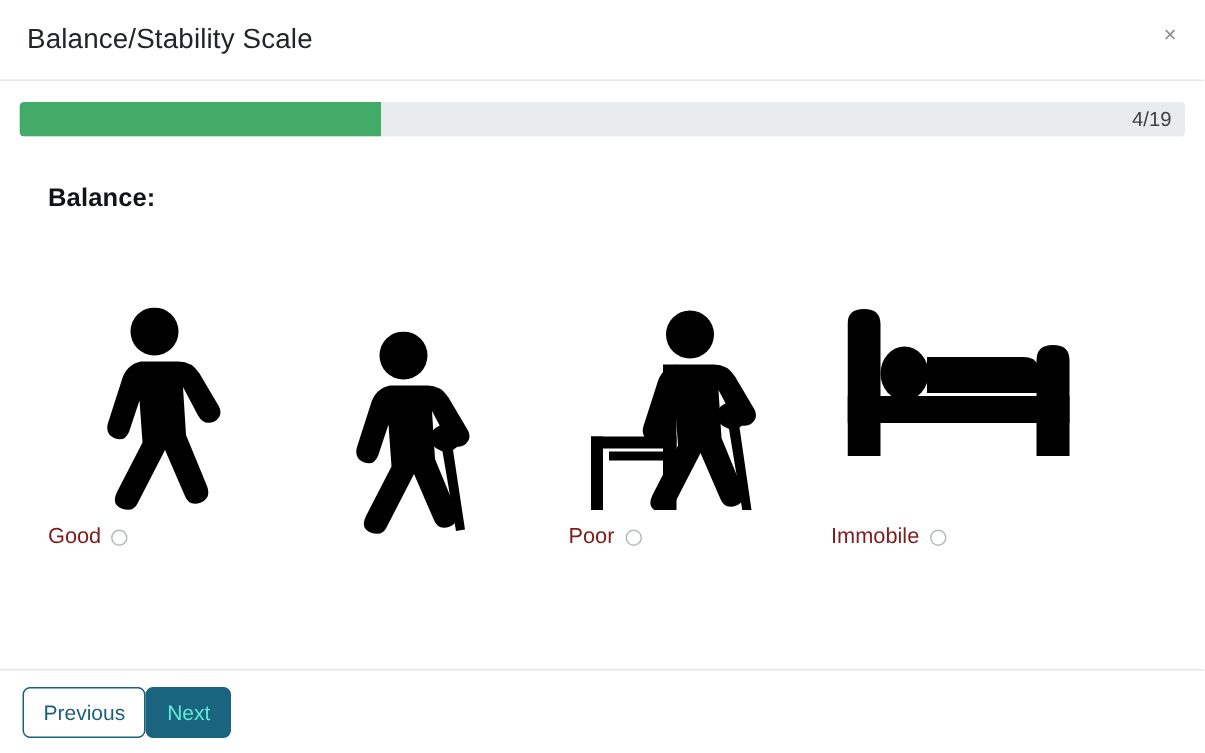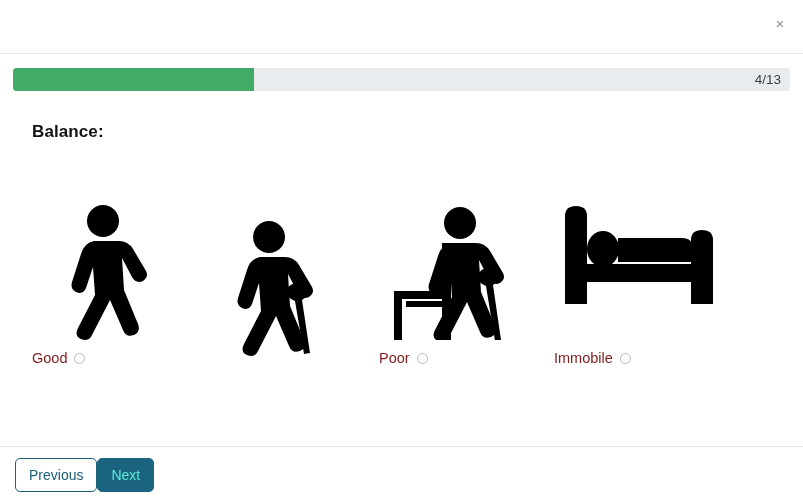--- a/index.html
+++ b/index.html
@@ -201,6 +201,7 @@
 <div class="modal">
 
   <div class="modal-header">
+    <div class="modal-title">Balance/Stability Scale</div>
     <button class="close-btn">×</button>
   </div>
 

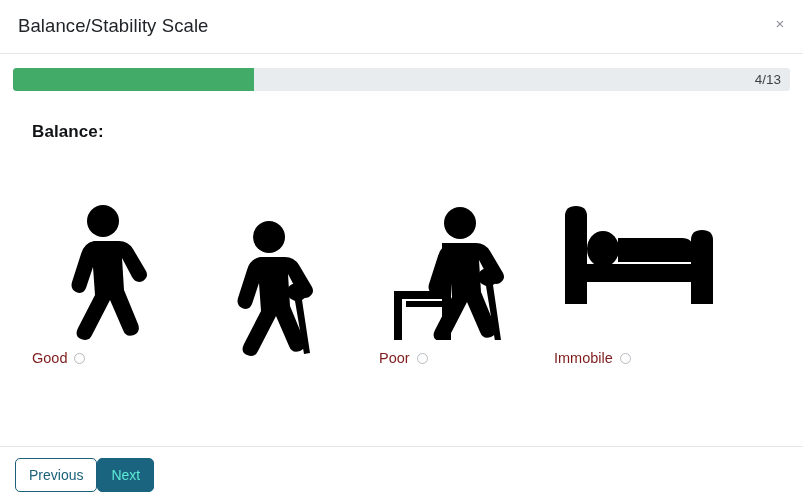--- a/index.html
+++ b/index.html
@@ -208,7 +208,7 @@
   <div class="progress-row">
     <div class="progress-track" style="background: rgb(233, 236, 239);">
       <div class="progress-fill" style="width: 31%; background: rgb(66, 171, 104);"></div>
-      <div class="progress-label">4/13</div>
+      <div class="progress-label">4/19</div>
     </div>
   </div>
 

